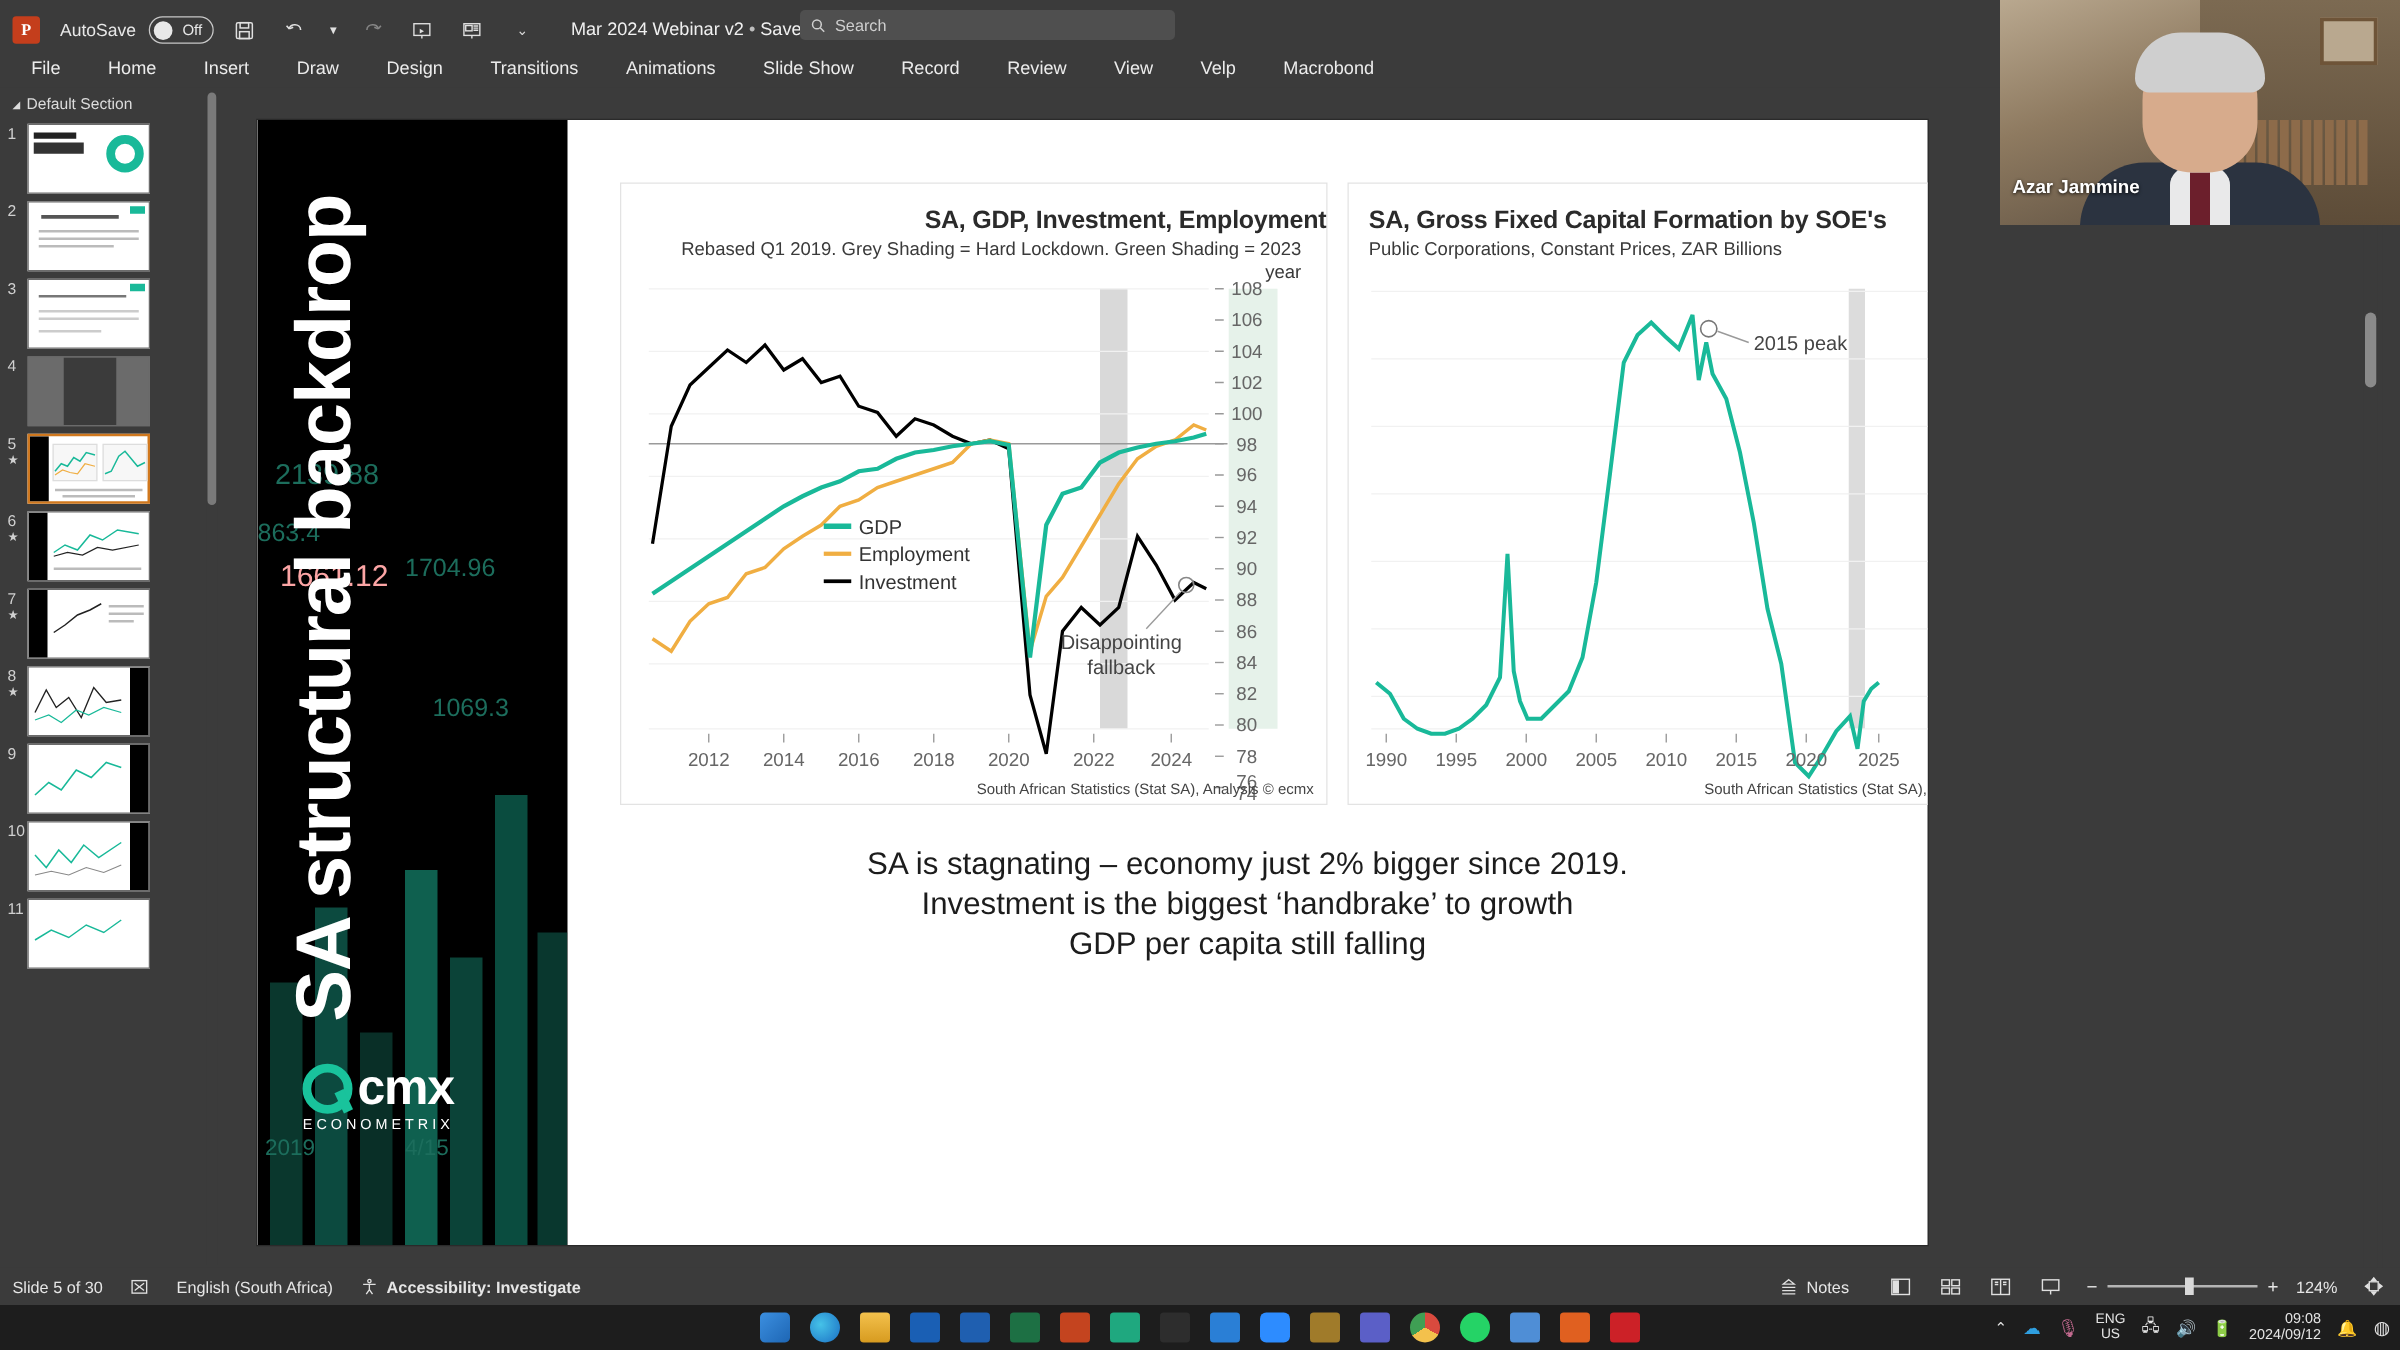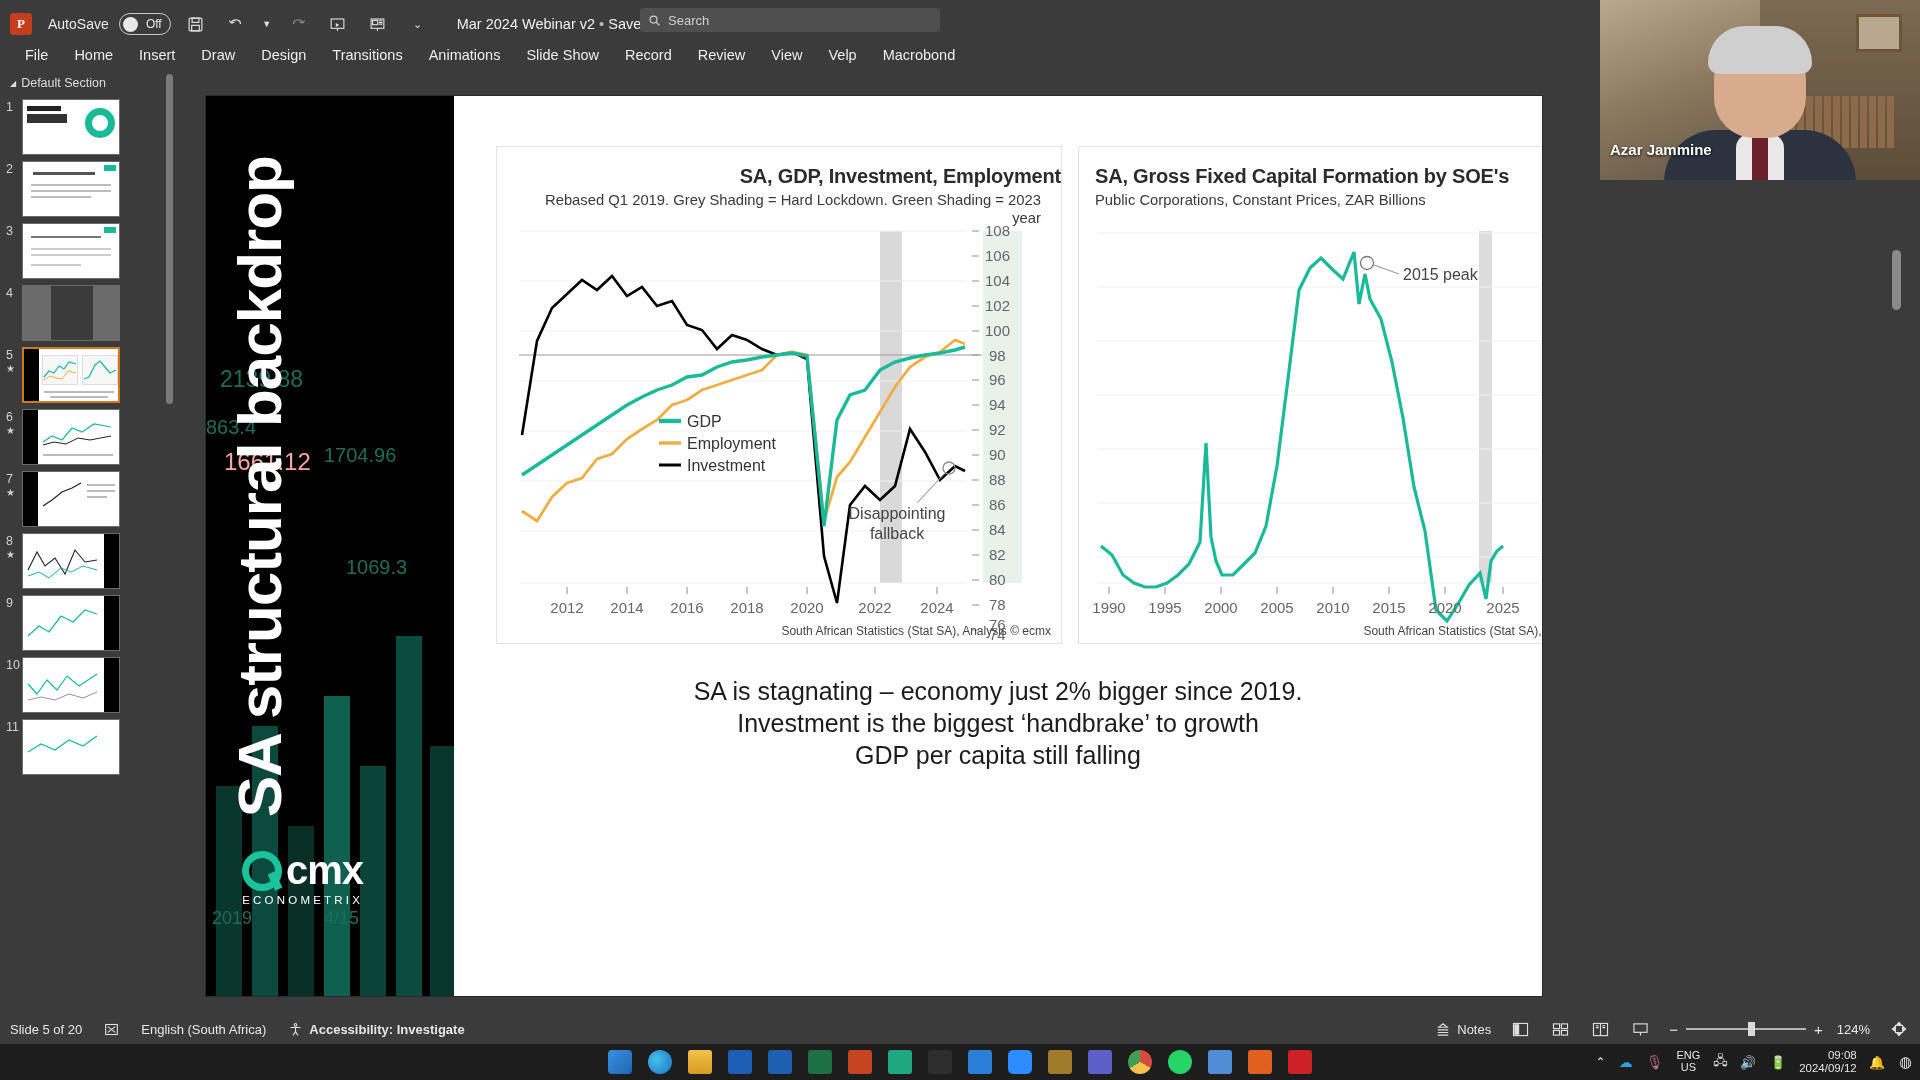--- a/index.html
+++ b/index.html
@@ -50,7 +50,7 @@
   .ribbon {
     position: absolute; top: 40px; left: 0; width: 1920px; height: 30px;
     background: #3b3b3b; display: flex; align-items: center;
-    padding-left: 12px; gap: 0px;
+    padding-left: 12px; gap: 12px;
   }
   .ribbon .tab {
     font-size: 14.5px; color: #ececec; padding: 3px 13px; border-radius: 3px;

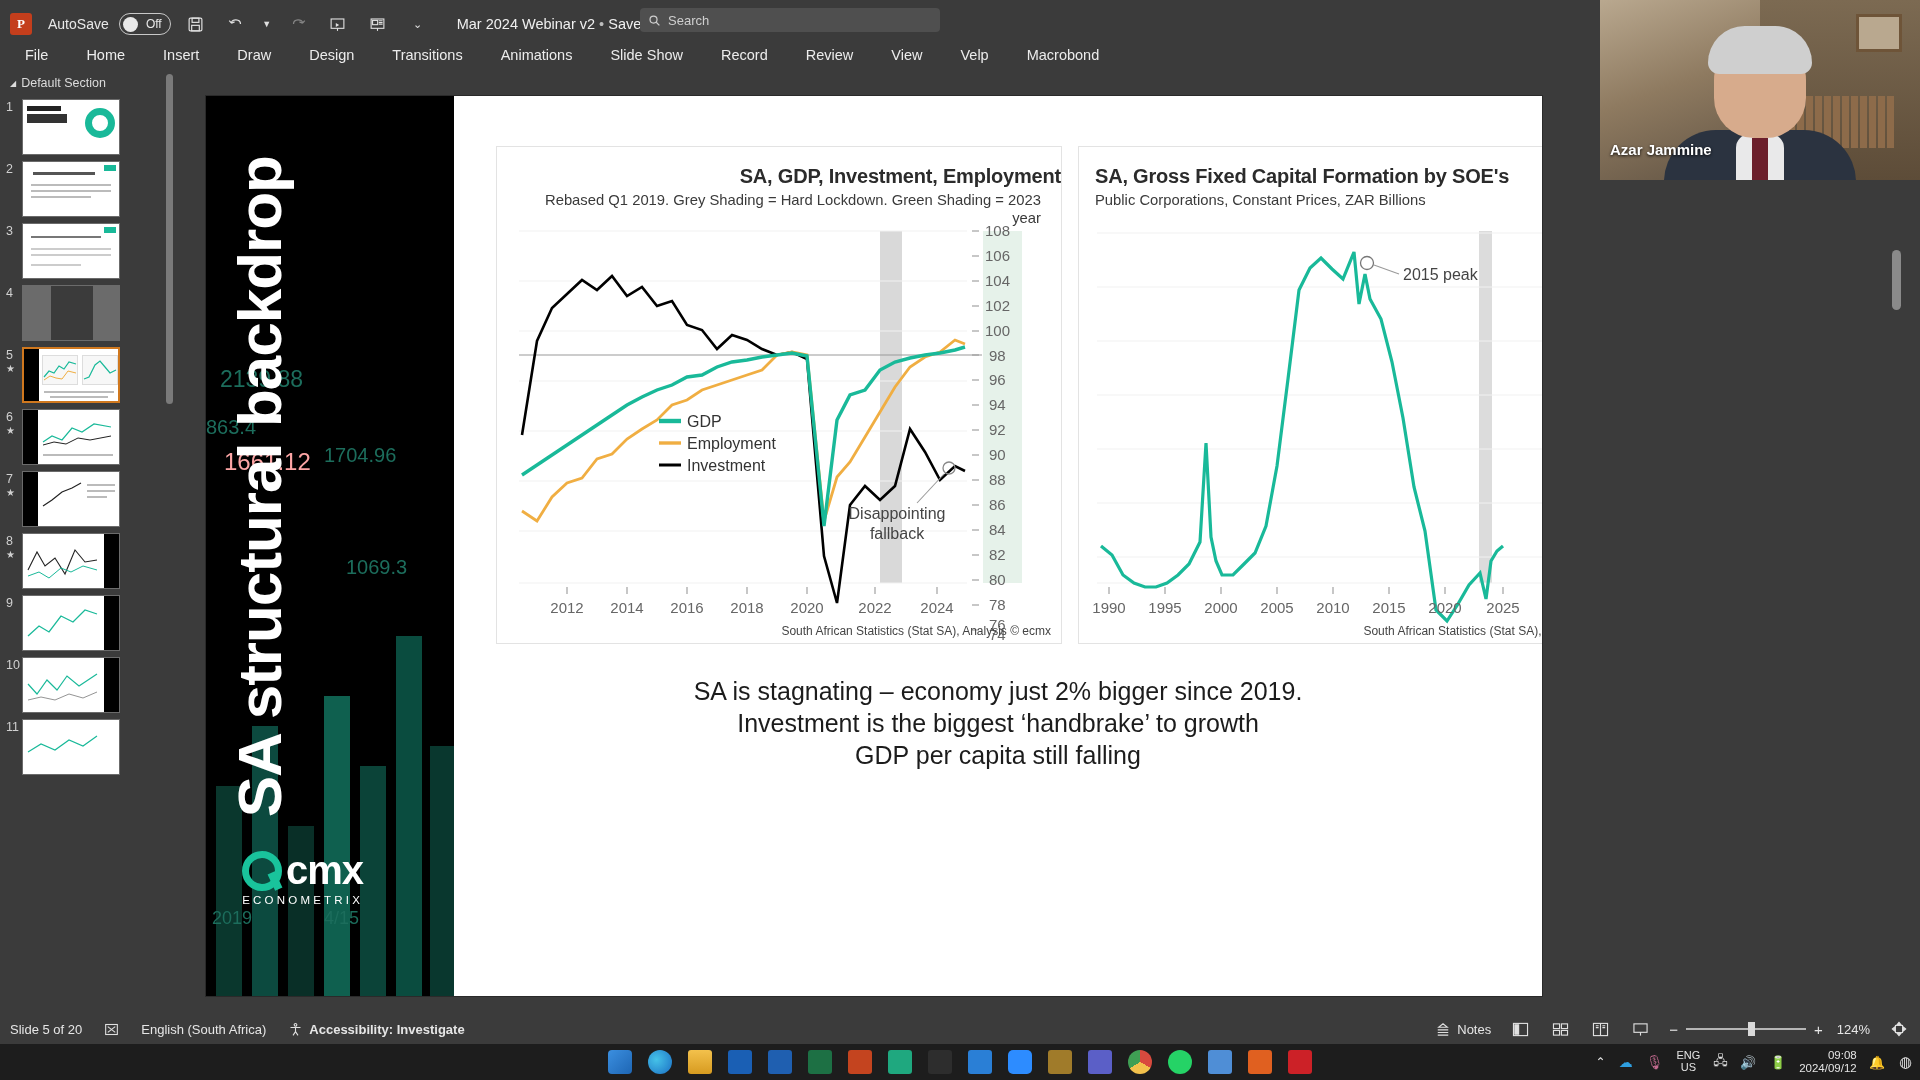--- a/index.html
+++ b/index.html
@@ -692,7 +692,7 @@
 
   <div class="statusbar">
     <div class="sb-item">
-      <span>Slide 5 of 20</span>
+      <span>Slide 5 of 30</span>
     </div>
     <div class="sb-item">
       <svg class="ic" width="15" height="15" viewBox="0 0 18 18" fill="none" stroke="#e0e0e0" stroke-width="1.3">

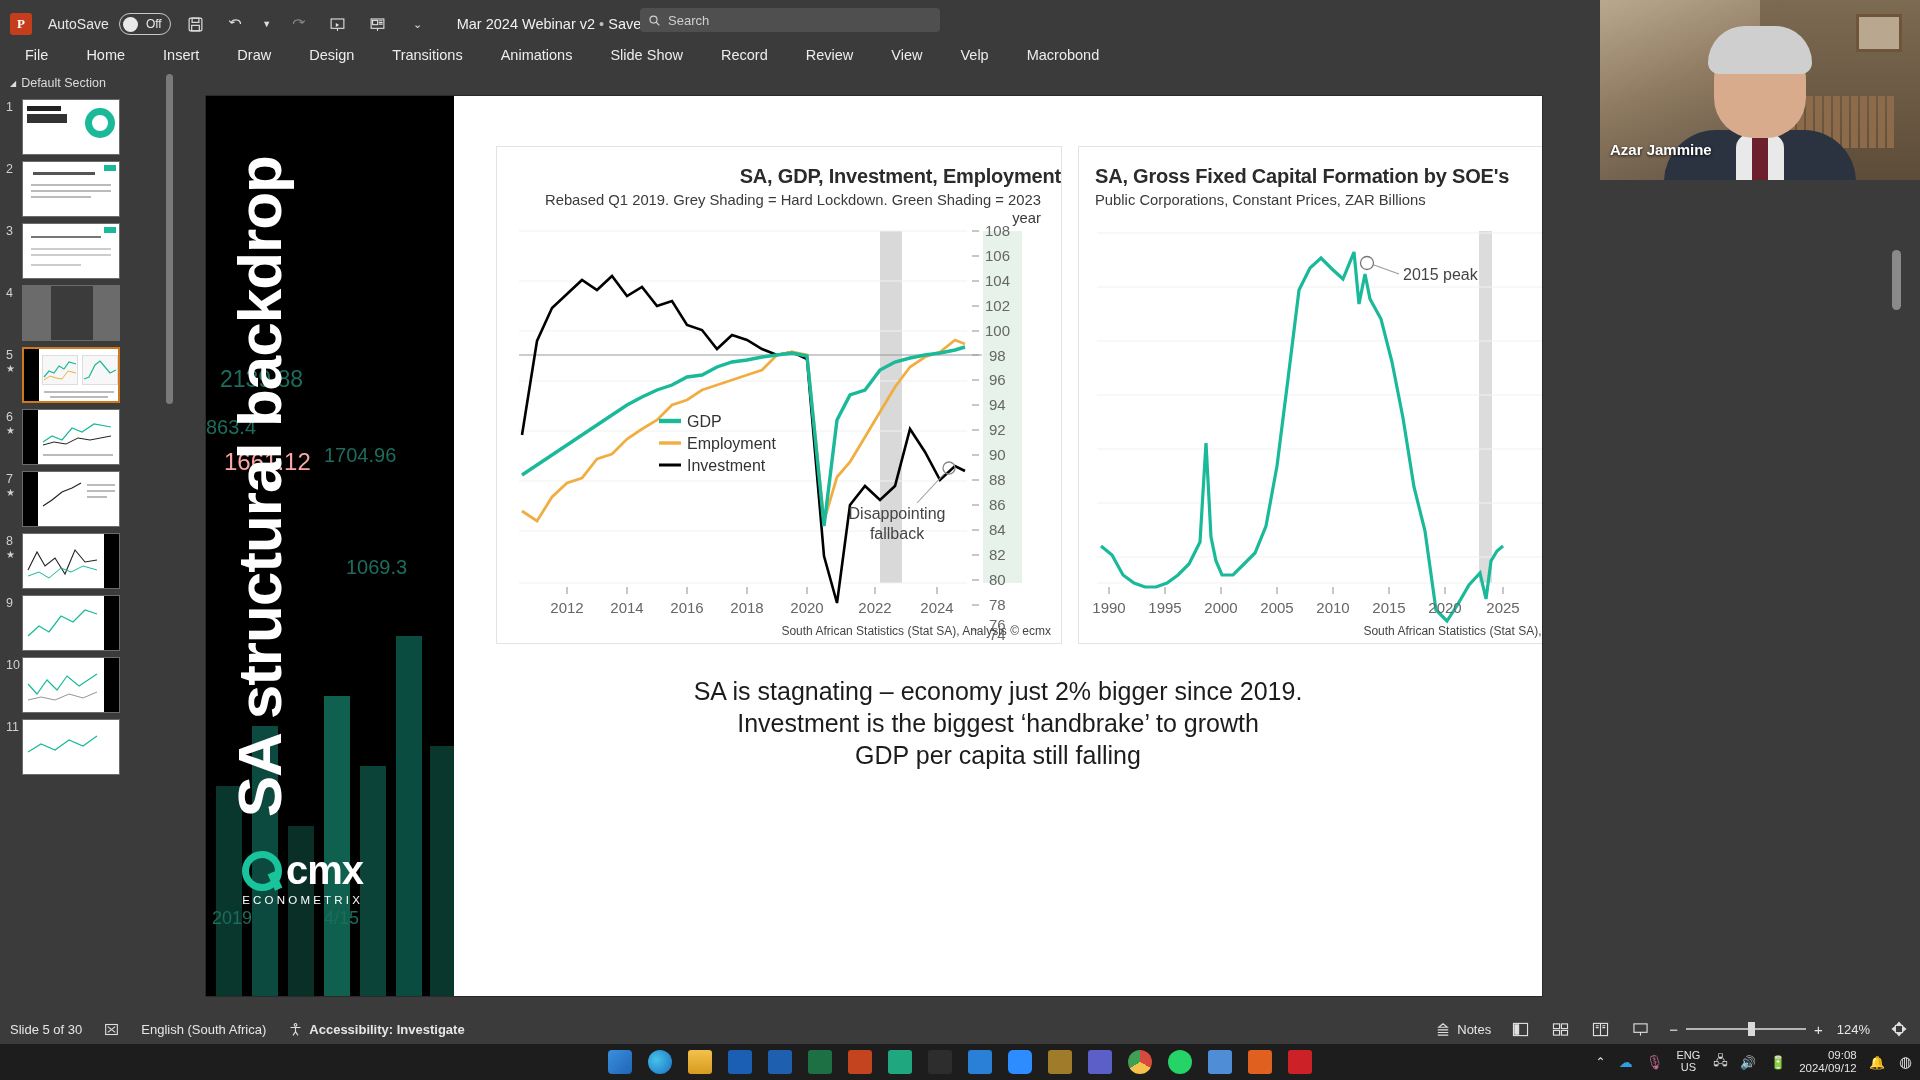--- a/index.html
+++ b/index.html
@@ -712,7 +712,7 @@
     </div>
 
     <div class="sb-right">
-      <div class="sb-item" style="margin-right:0">
+      <div class="sb-item" style="margin-right:12px">
         <svg class="ic" width="16" height="14" viewBox="0 0 18 16" fill="none" stroke="#e0e0e0" stroke-width="1.2">
           <path d="M9 2 L14 6 H4 Z"></path>
             <path d="M3 9h12M3 12h12M3 15h12"></path>

